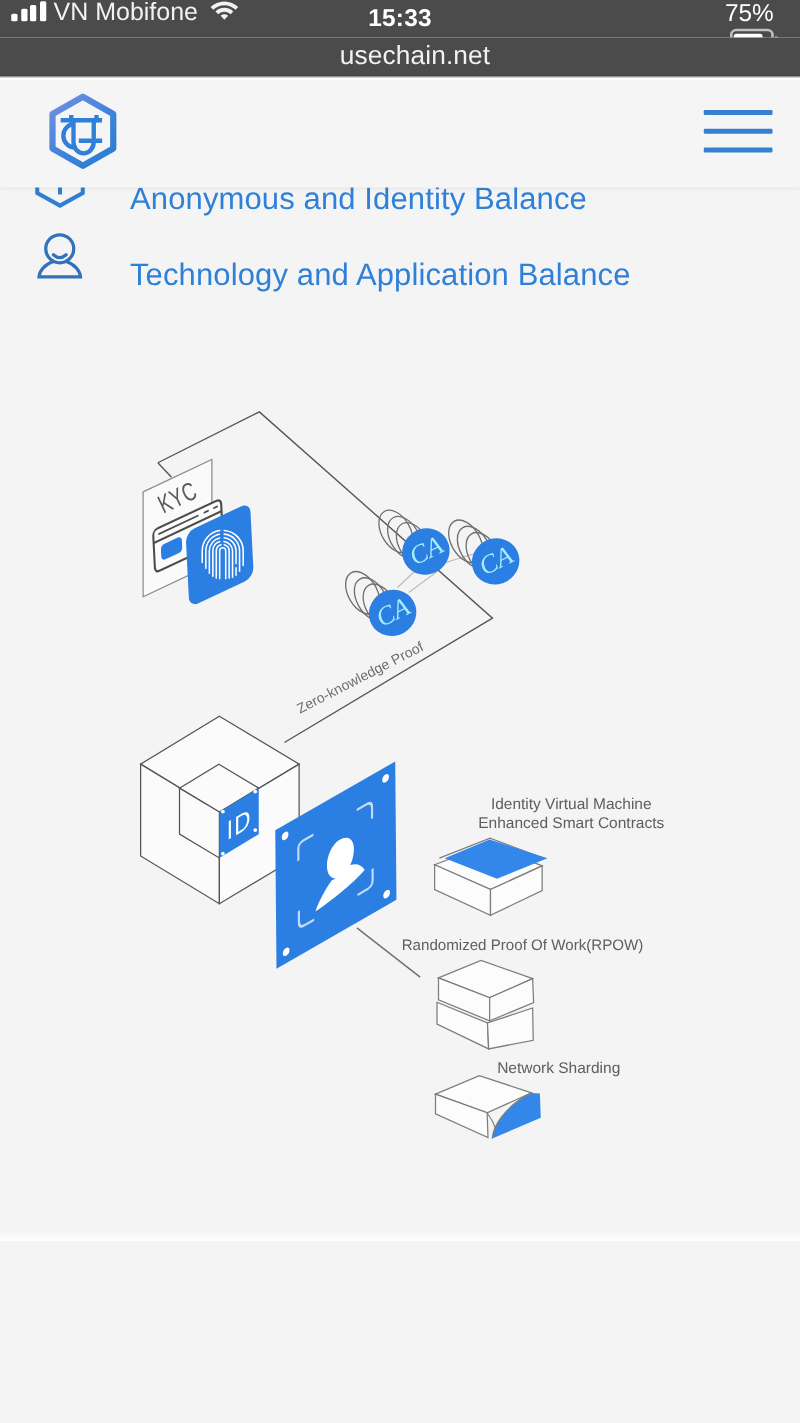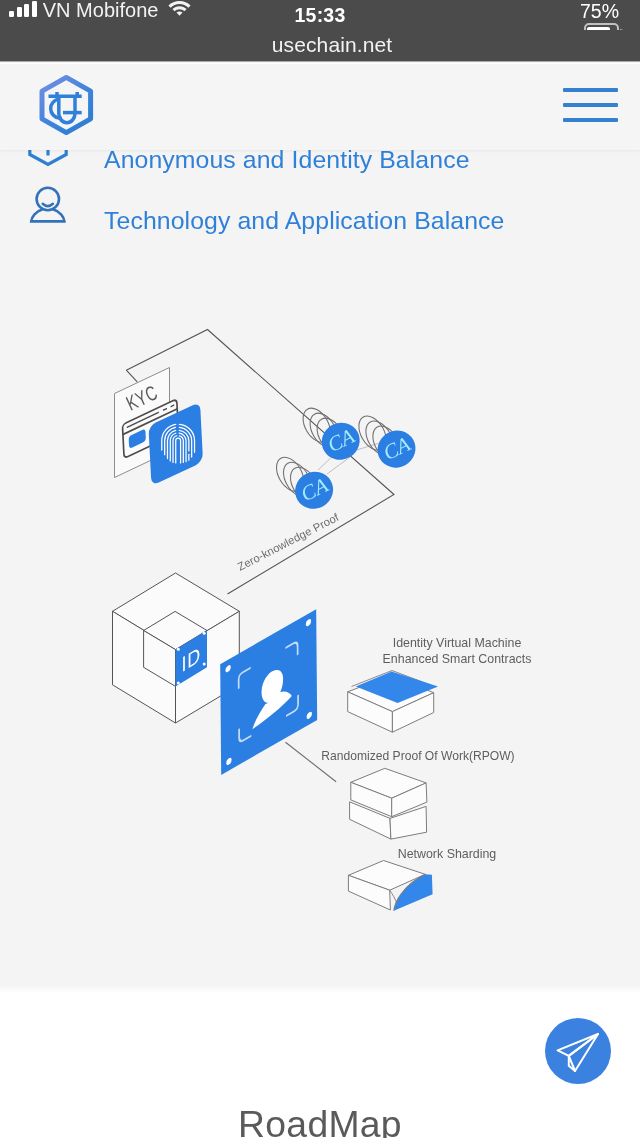--- a/index.html
+++ b/index.html
@@ -324,18 +324,6 @@
 
     <div class="fade"></div>
 
-    <div class="lower">
-      <div class="tg-btn">
-        <svg viewBox="0 0 46 44">
-          <g fill="none" stroke="#ffffff" stroke-width="2.0" stroke-linejoin="round" stroke-linecap="round">
-            <path d="M43.0 3.0 L2.6 19.4 L13.8 24.9 Z"></path>
-            <path d="M43.0 3.0 L13.8 24.9 L20.0 40.0 Z"></path>
-            <path d="M13.8 24.9 L13.8 34.8 L20.0 40.0"></path>
-          </g>
-        </svg>
-      </div>
-      <div class="roadmap">RoadMap</div>
-    </div>
 
   </div>
 

